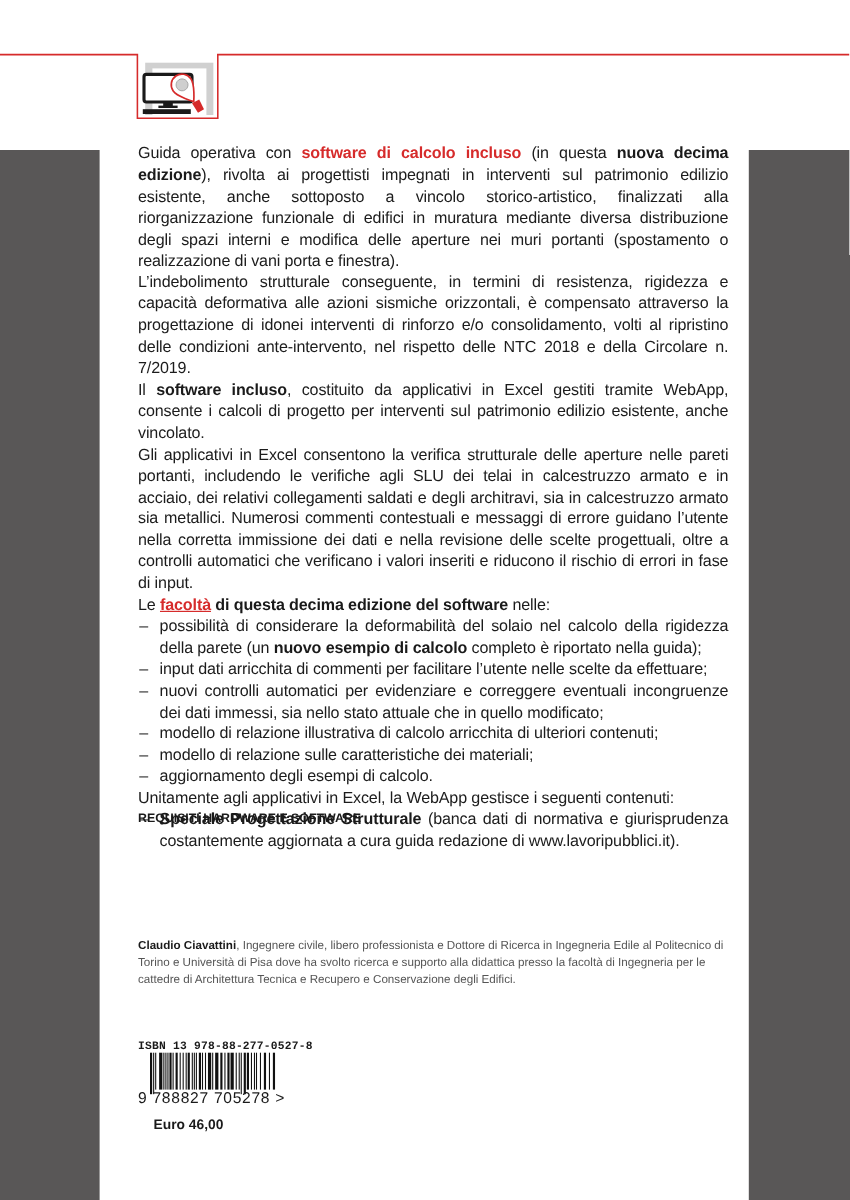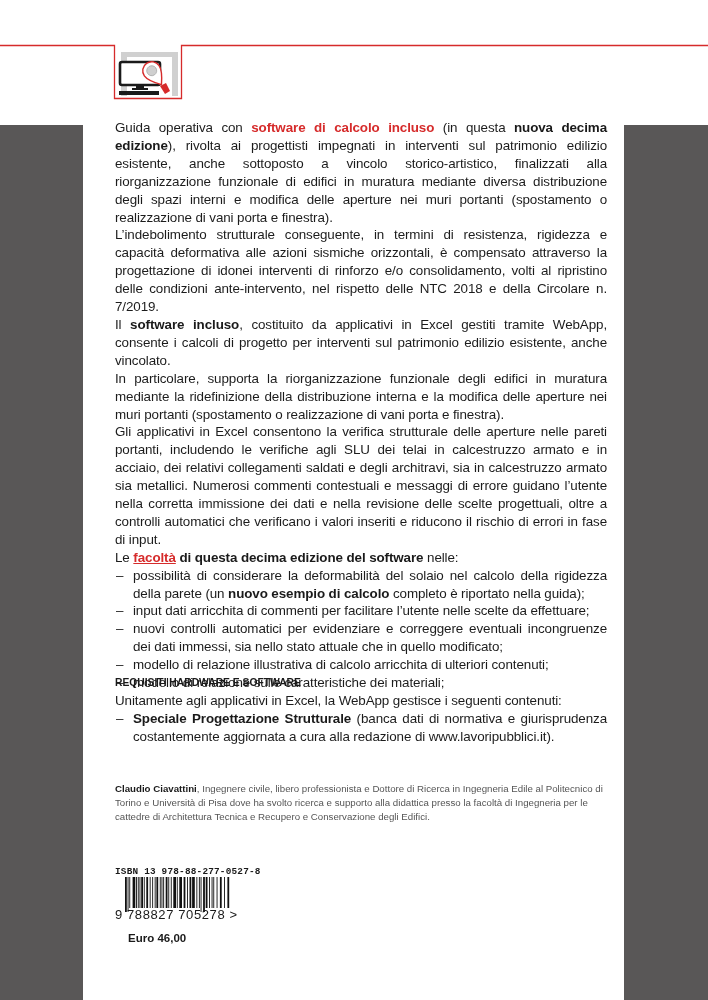--- a/index.html
+++ b/index.html
@@ -73,7 +73,6 @@
   <p>
     <span>Il </span><b>software incluso</b><span>, costituito da applicativi in Excel gestiti tramite WebApp, consente i calcoli di progetto per interventi sul patrimonio edilizio esistente, anche vincolato.</span>
   </p>
-  <p>In particolare, supporta la riorganizzazione funzionale degli edifici in muratura mediante la ridefinizione della distribuzione interna e la modifica delle aperture nei muri portanti (spostamento o realizzazione di vani porta e finestra).</p>
   <p>Gli applicativi in Excel consentono la verifica strutturale delle aperture nelle pareti portanti, includendo le verifiche agli SLU dei telai in calcestruzzo armato e in acciaio, dei relativi collegamenti saldati e degli architravi, sia in calcestruzzo armato sia metallici. Numerosi commenti contestuali e messaggi di errore guidano l’utente nella corretta immissione dei dati e nella revisione delle scelte progettuali, oltre a controlli automatici che verificano i valori inseriti e riducono il rischio di errori in fase di input.</p>
   <p>
     <span>Le </span><span class="red-ul">facoltà</span><b> di questa decima edizione del software</b><span> nelle:</span>

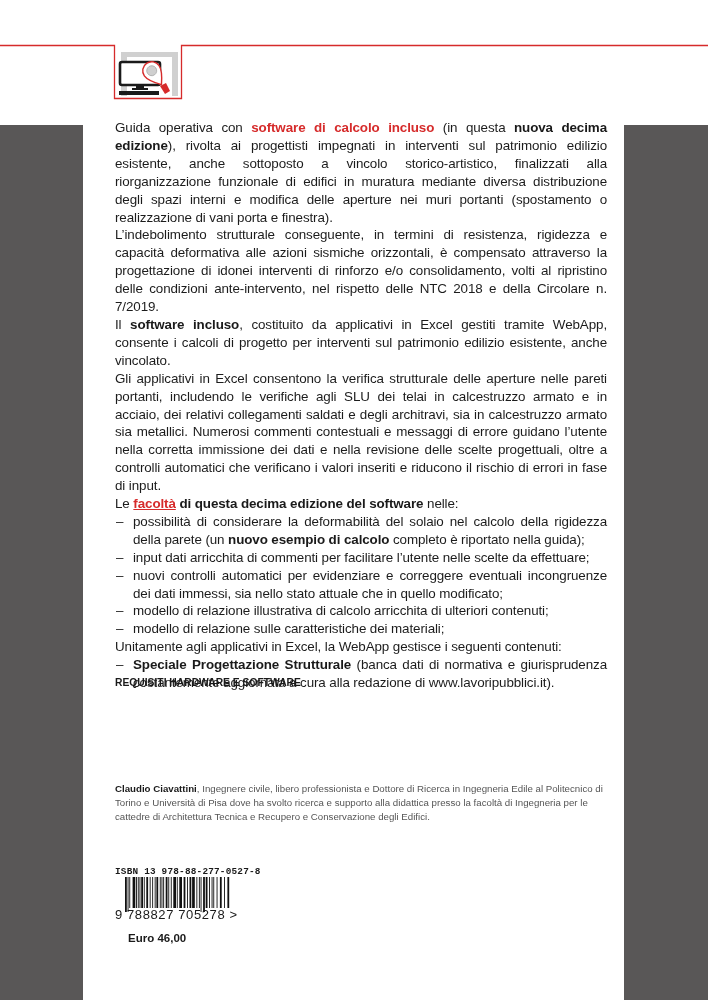--- a/index.html
+++ b/index.html
@@ -83,6 +83,7 @@
     <li><span>nuovi controlli automatici per evidenziare e correggere eventuali incongruenze dei dati immessi, sia nello stato attuale che in quello modificato;</span></li>
     <li><span>modello di relazione illustrativa di calcolo arricchita di ulteriori contenuti;</span></li>
     <li><span>modello di relazione sulle caratteristiche dei materiali;</span></li>
+    <li><span>aggiornamento degli esempi di calcolo.</span></li>
   </ul>
   <p>Unitamente agli applicativi in Excel, la WebApp gestisce i seguenti contenuti:</p>
   <ul class="dash">

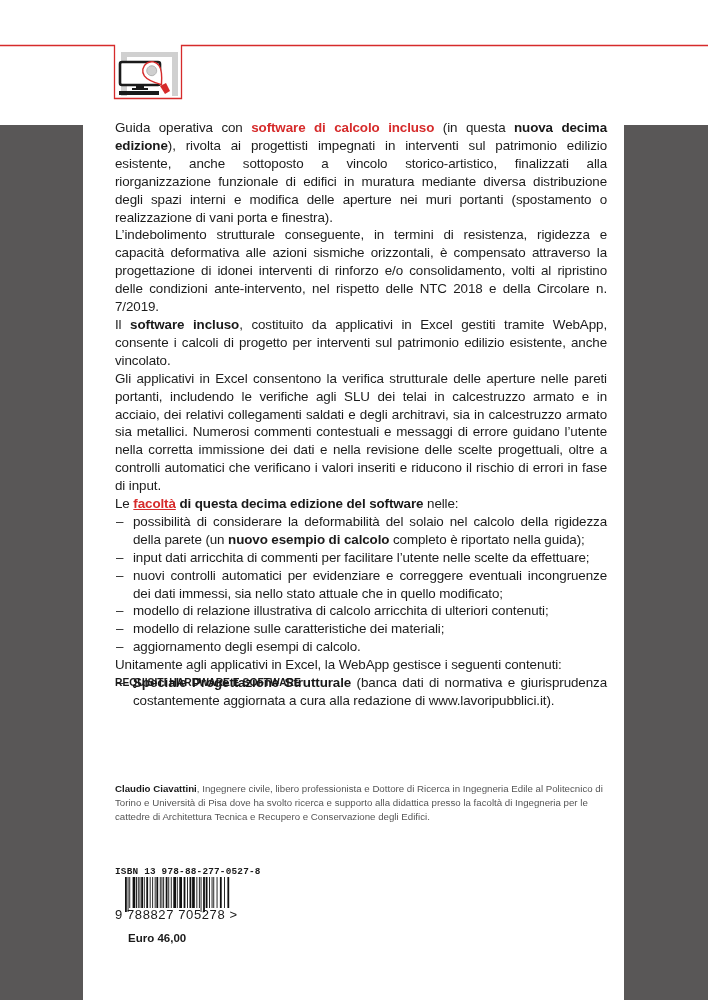--- a/index.html
+++ b/index.html
@@ -87,7 +87,7 @@
   </ul>
   <p>Unitamente agli applicativi in Excel, la WebApp gestisce i seguenti contenuti:</p>
   <ul class="dash">
-    <li><b>Speciale Progettazione Strutturale</b><span> (banca dati di normativa e giurisprudenza costantemente aggiornata a cura alla redazione di www.lavoripubblici.it).</span></li>
+    <li><b>Speciale Progettazione Strutturale</b><span> (banca dati di normativa e giurisprudenza costantemente aggiornata a cura guida redazione di www.lavoripubblici.it).</span></li>
   </ul>
 </div>
 

